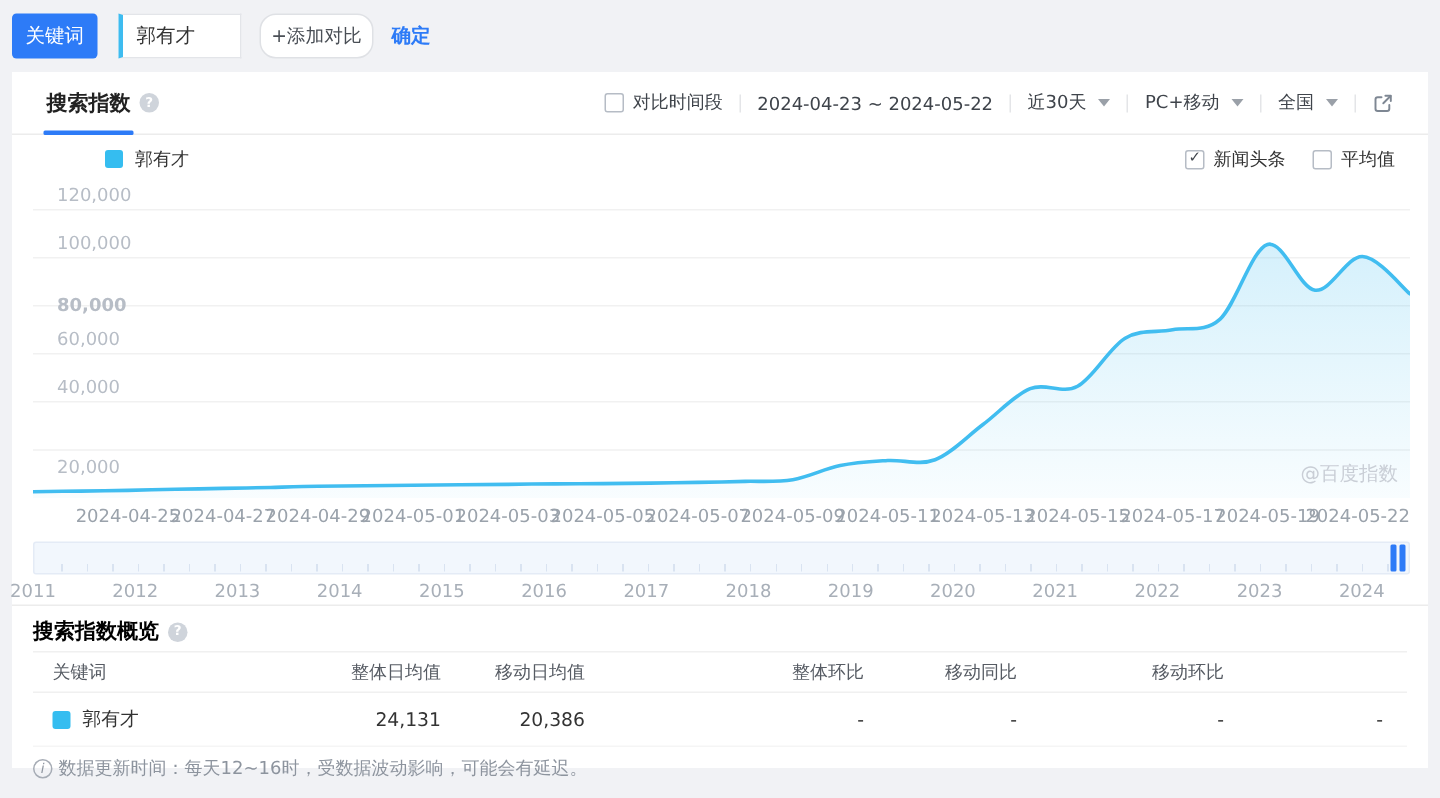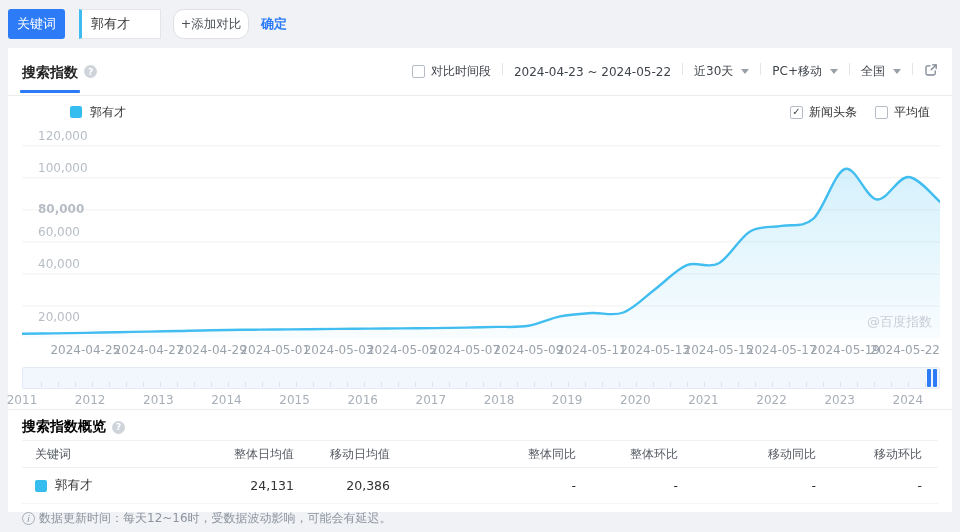--- a/index.html
+++ b/index.html
@@ -26,8 +26,8 @@
   .card { margin:0 8px; height:464px; background:#fff; position:relative; }
 
   
-  .tabs-row { height:48px; border-bottom:1px solid #ececec; display:flex;
-    align-items:center; padding:0 14px; }
+  .tabs-row { height:42px; border-bottom:1px solid #ececec; display:flex;
+    align-items:center; padding:0 23px; }
   .tab { position:relative; height:42px; display:flex; align-items:center; gap:6px;
     cursor:pointer; }
   .tab-label { font-size:14px; font-weight:bold; color:#222; position:relative;

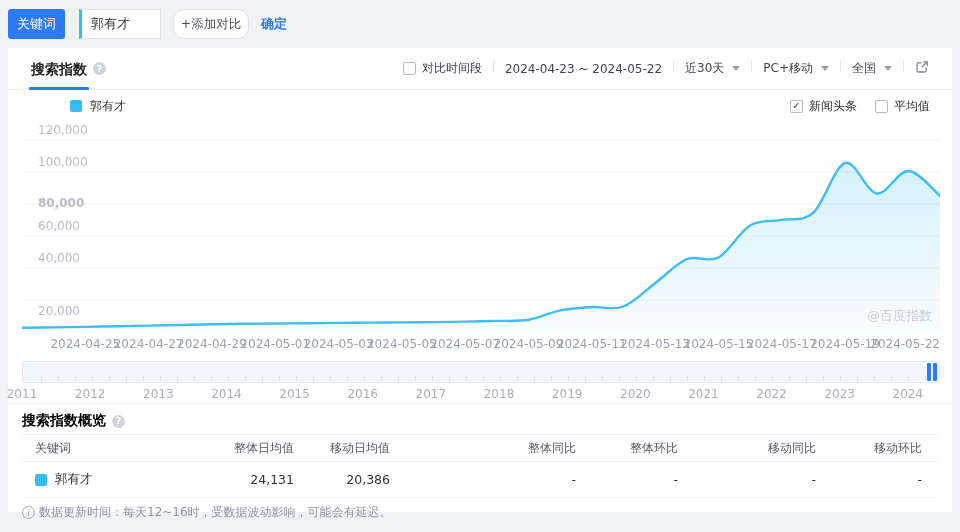--- a/index.html
+++ b/index.html
@@ -38,7 +38,7 @@
     font-size:9px; font-weight:bold; display:inline-flex; align-items:center;
     justify-content:center; cursor:pointer; }
   .qmark::after { content:"?"; }
-  .controls { margin-left:auto; display:flex; gap:11px;
+  .controls { margin-left:auto; display:flex; align-items:center; gap:11px;
     color:#3f444b; font-size:12px; }
   .sep { width:1px; height:12px; background:#e4e5e8; }
   .cbox { width:13px; height:13px; border:1px solid #b6bcc5; border-radius:2px;

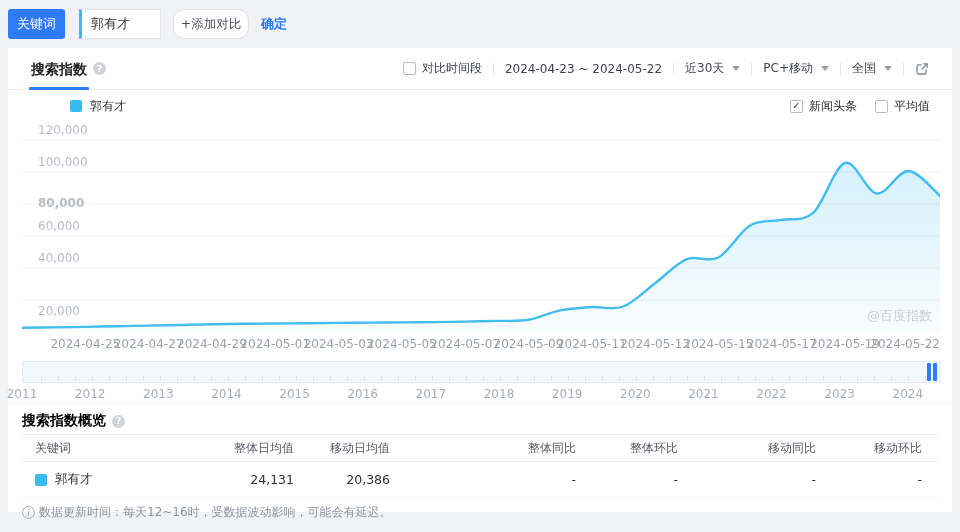--- a/index.html
+++ b/index.html
@@ -238,7 +238,6 @@
       <span class="th">关键词</span>
       <span class="th">整体日均值</span>
       <span class="th">移动日均值</span>
-      <span class="th">整体同比</span>
       <span class="th">整体环比</span>
       <span class="th">移动同比</span>
       <span class="th">移动环比</span>

